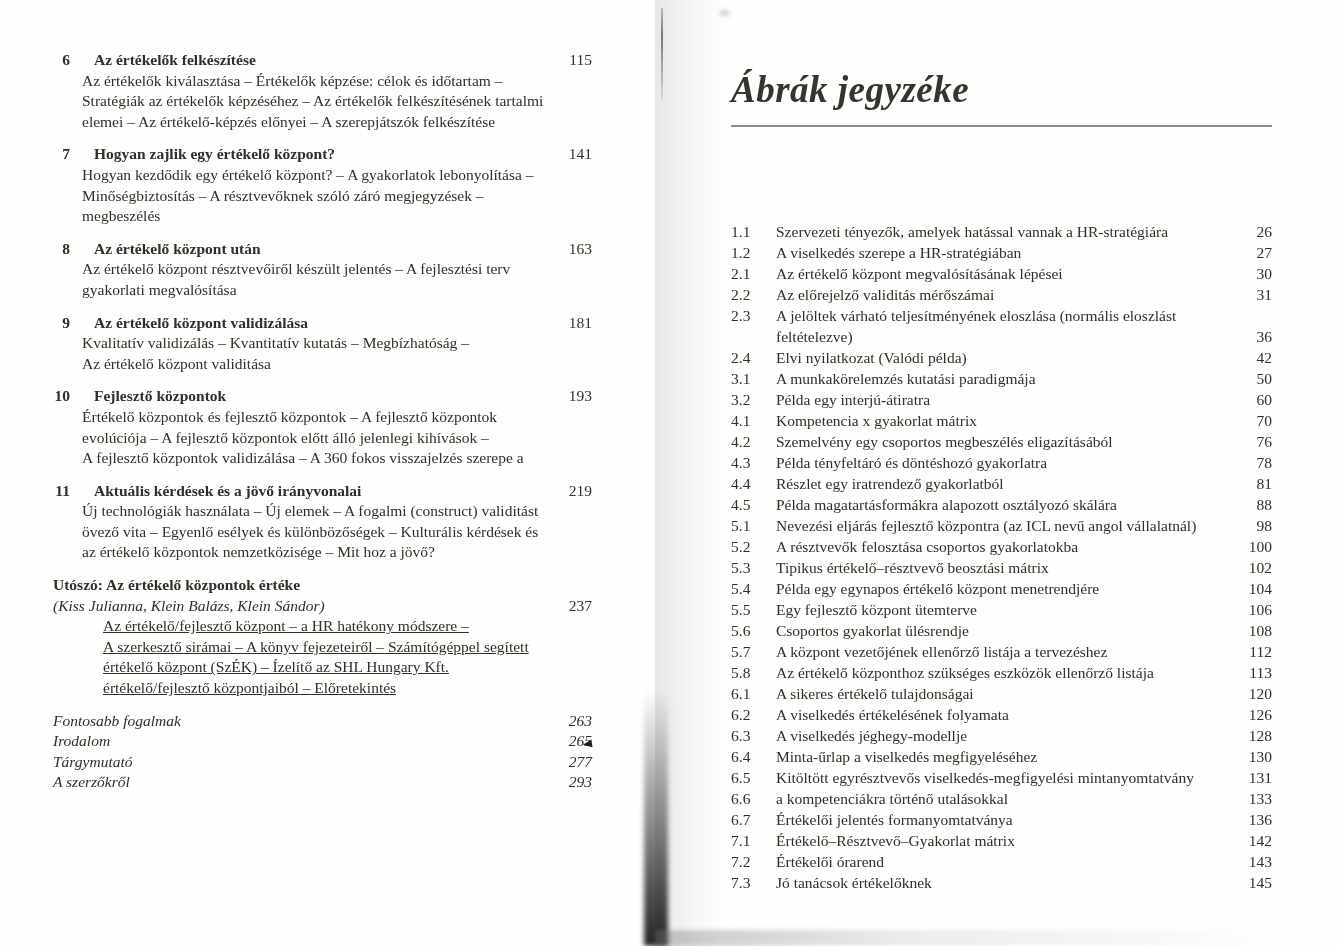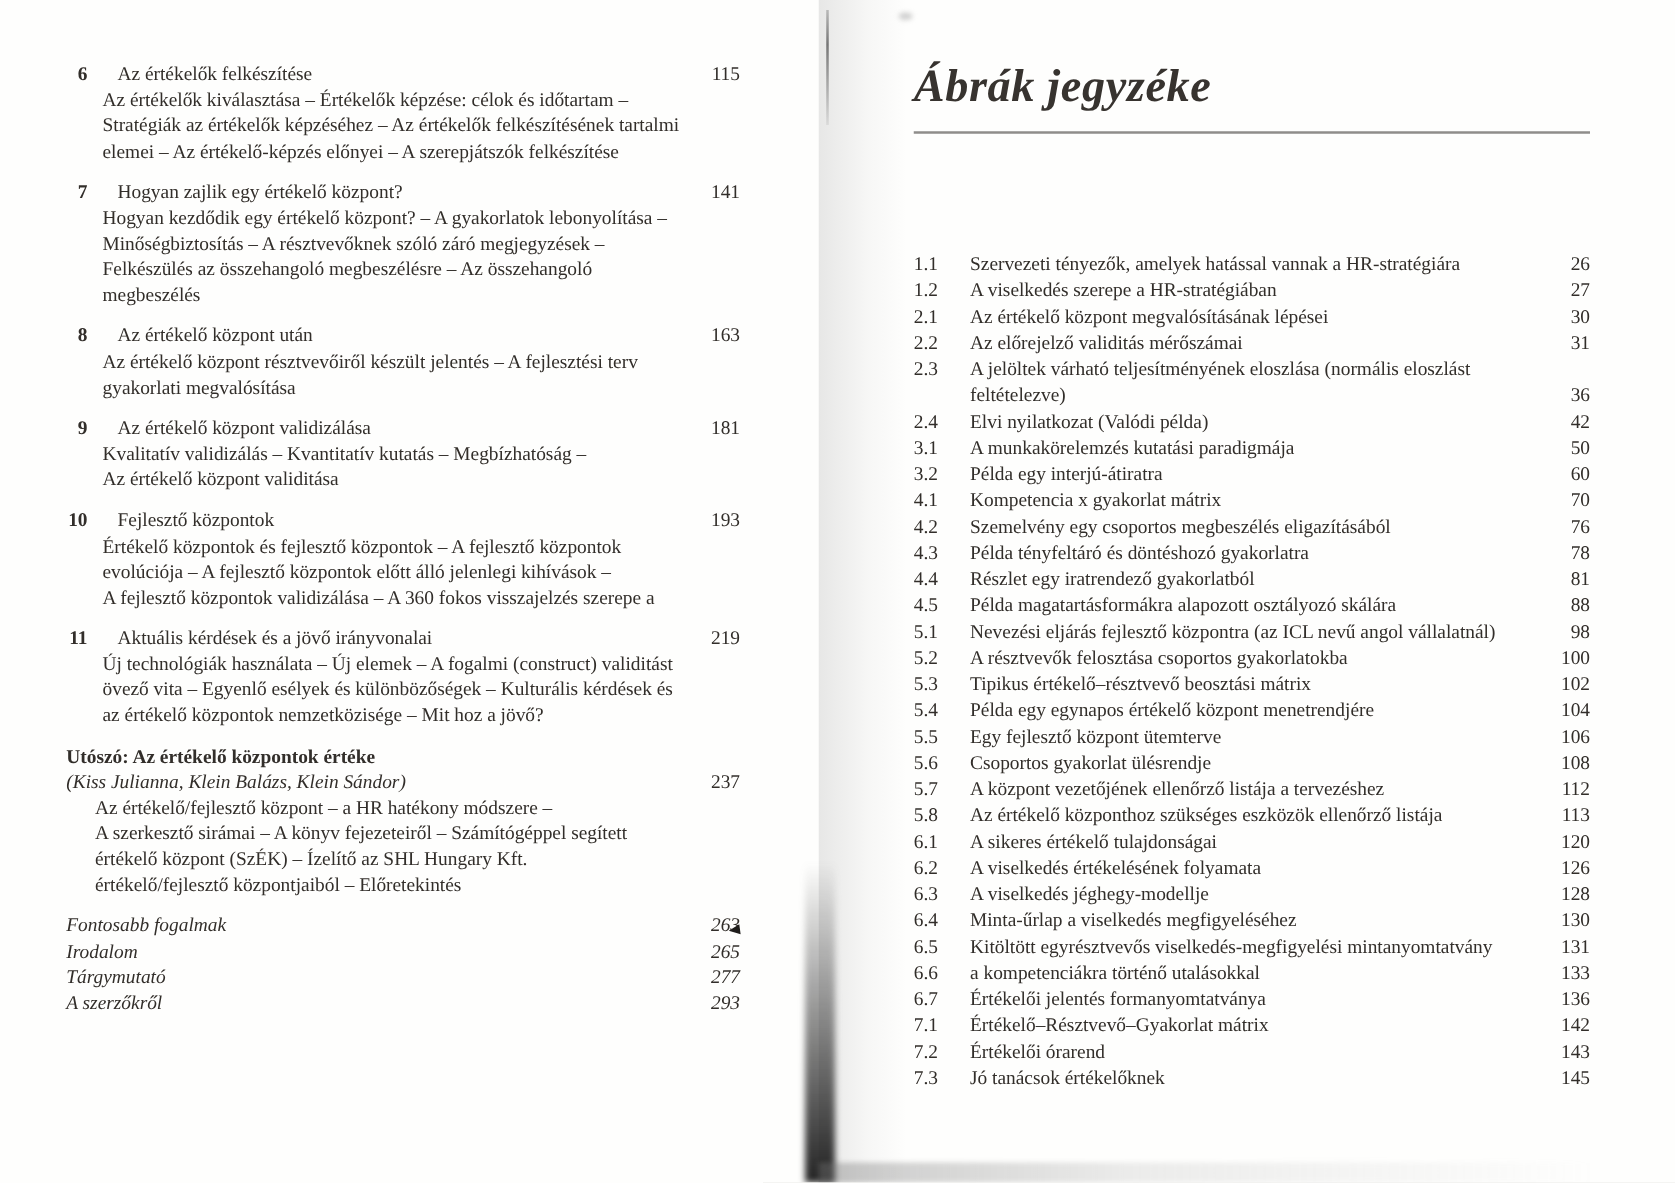--- a/index.html
+++ b/index.html
@@ -18,7 +18,7 @@
   .chapter{margin-bottom:12px;}
   .ch-row{display:flex;}
   .ch-num{flex:none;width:17px;text-align:right;font-weight:bold;}
-  .ch-title{flex:1;font-weight:normal;padding-left:24px;}
+  .ch-title{flex:1;font-weight:bold;padding-left:24px;}
   .pagenum{flex:none;text-align:right;padding-left:10px;}
   .ch-desc{margin-left:29px;}
   .utoszo{margin-top:6px;margin-bottom:12px;}

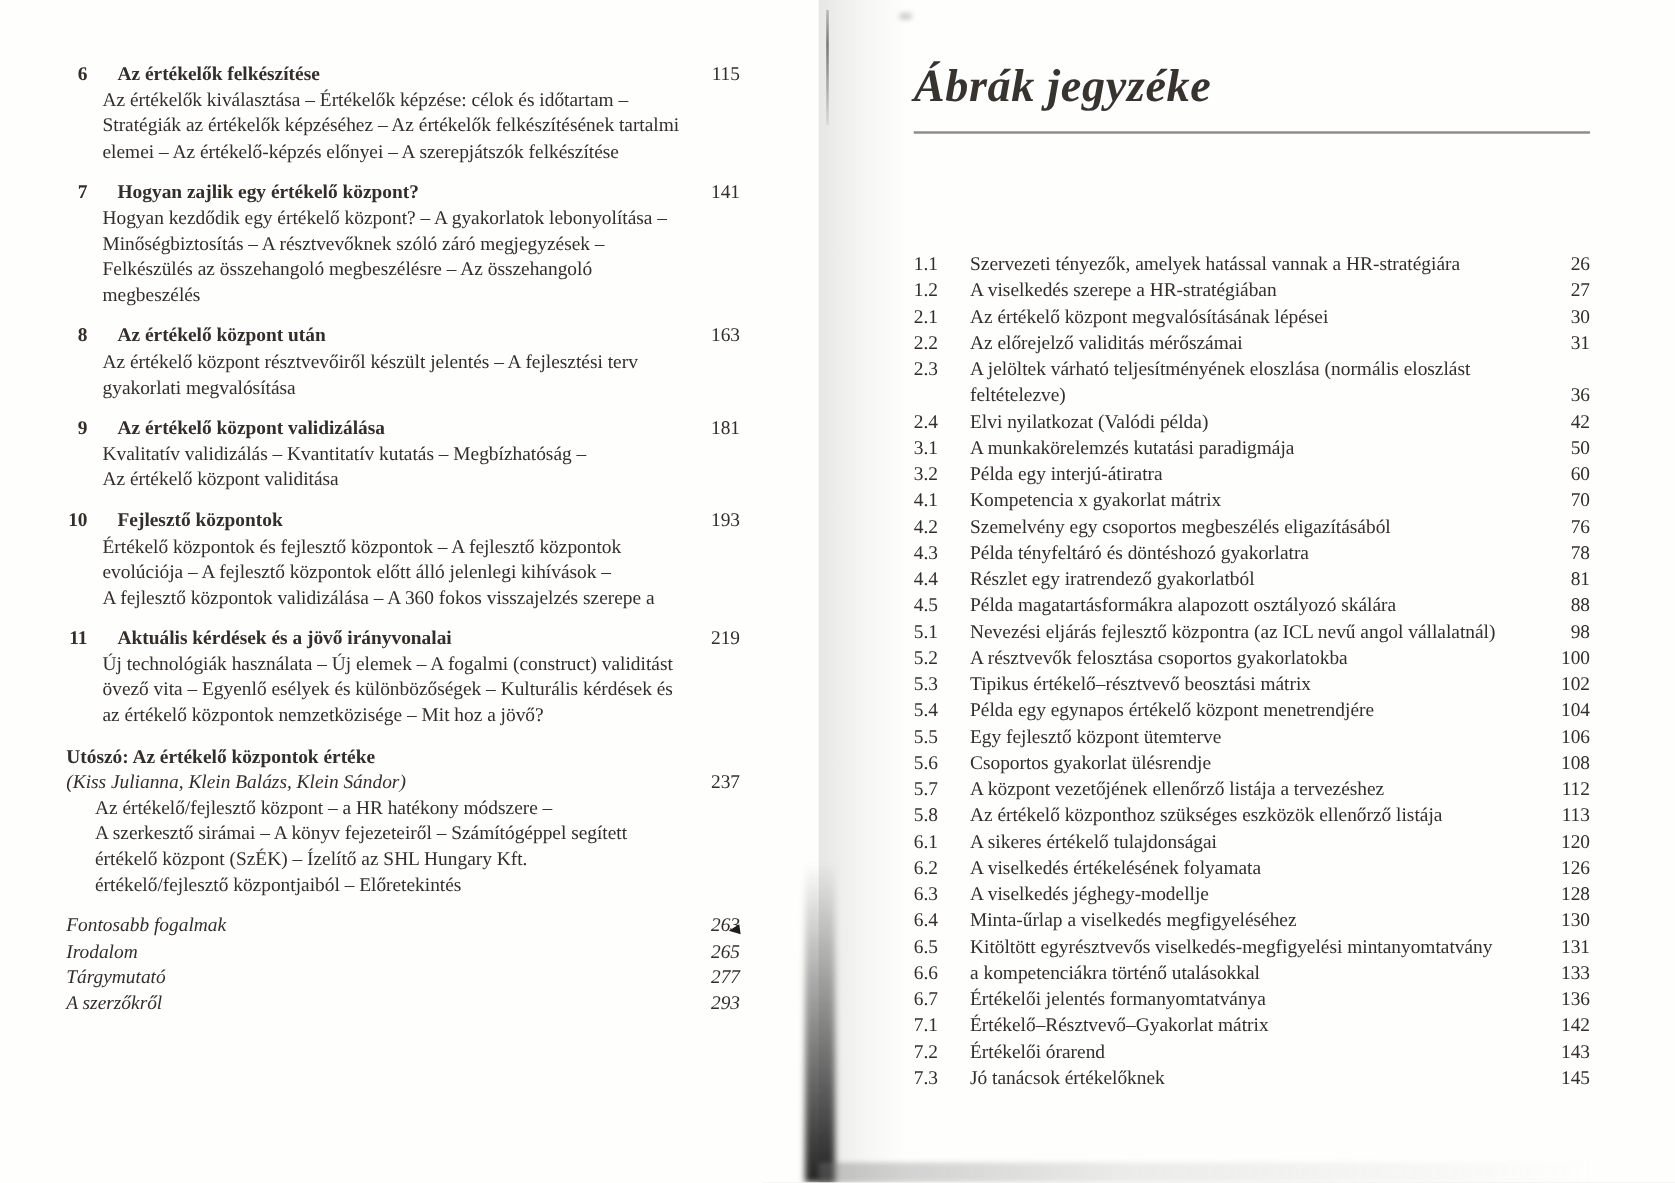--- a/index.html
+++ b/index.html
@@ -31,7 +31,7 @@
   .back-label{flex:1;}
 
   
-  .right-content{position:absolute;left:71px;top:48px;width:541px;}
+  .right-content{position:absolute;left:71px;top:68px;width:541px;}
   .fig-title{
     margin:0;font-style:italic;font-weight:600;font-size:37px;line-height:44px;
     letter-spacing:0.5px;color:#37332f;

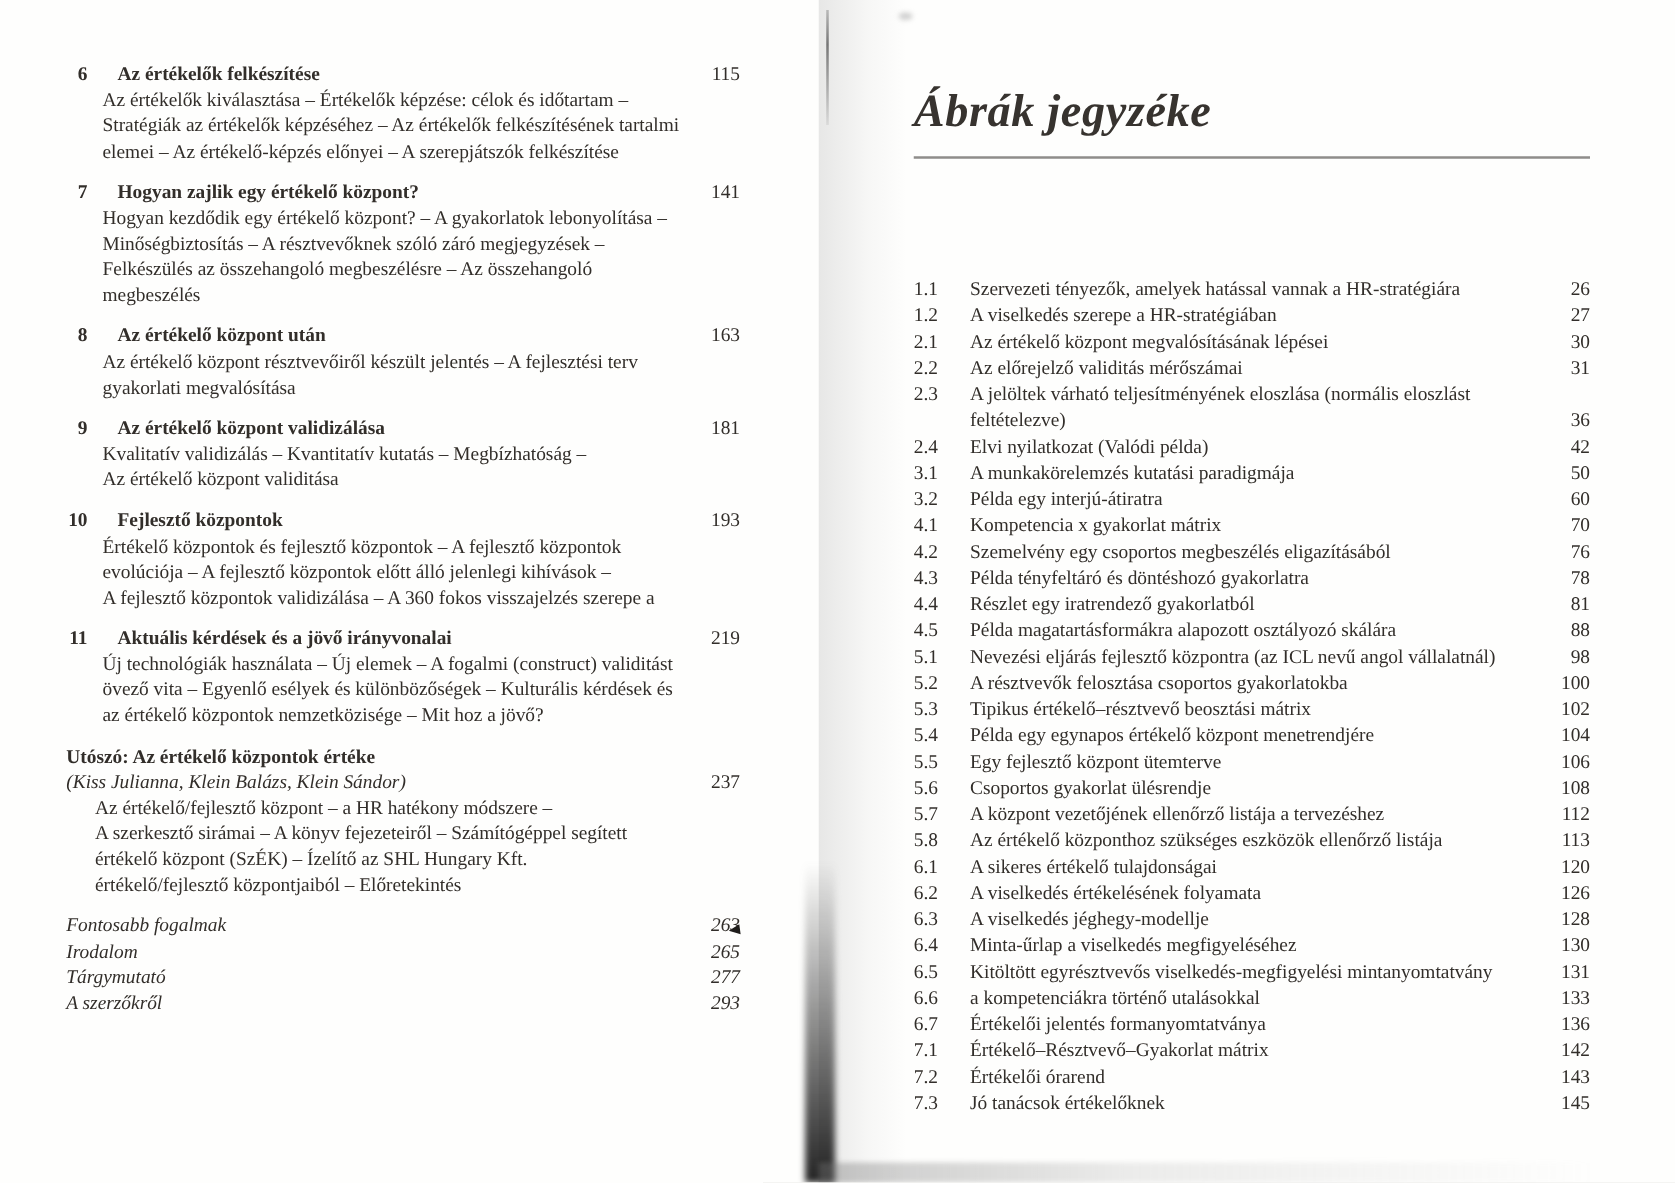--- a/index.html
+++ b/index.html
@@ -89,7 +89,6 @@
     <div class="ch-desc">
               <div>Hogyan kezdődik egy értékelő központ? – A gyakorlatok lebonyolítása –</div>
               <div>Minőségbiztosítás – A résztvevőknek szóló záró megjegyzések –</div>
-              <div>Felkészülés az összehangoló megbeszélésre – Az összehangoló</div>
               <div>megbeszélés</div>
             </div>
   </div>

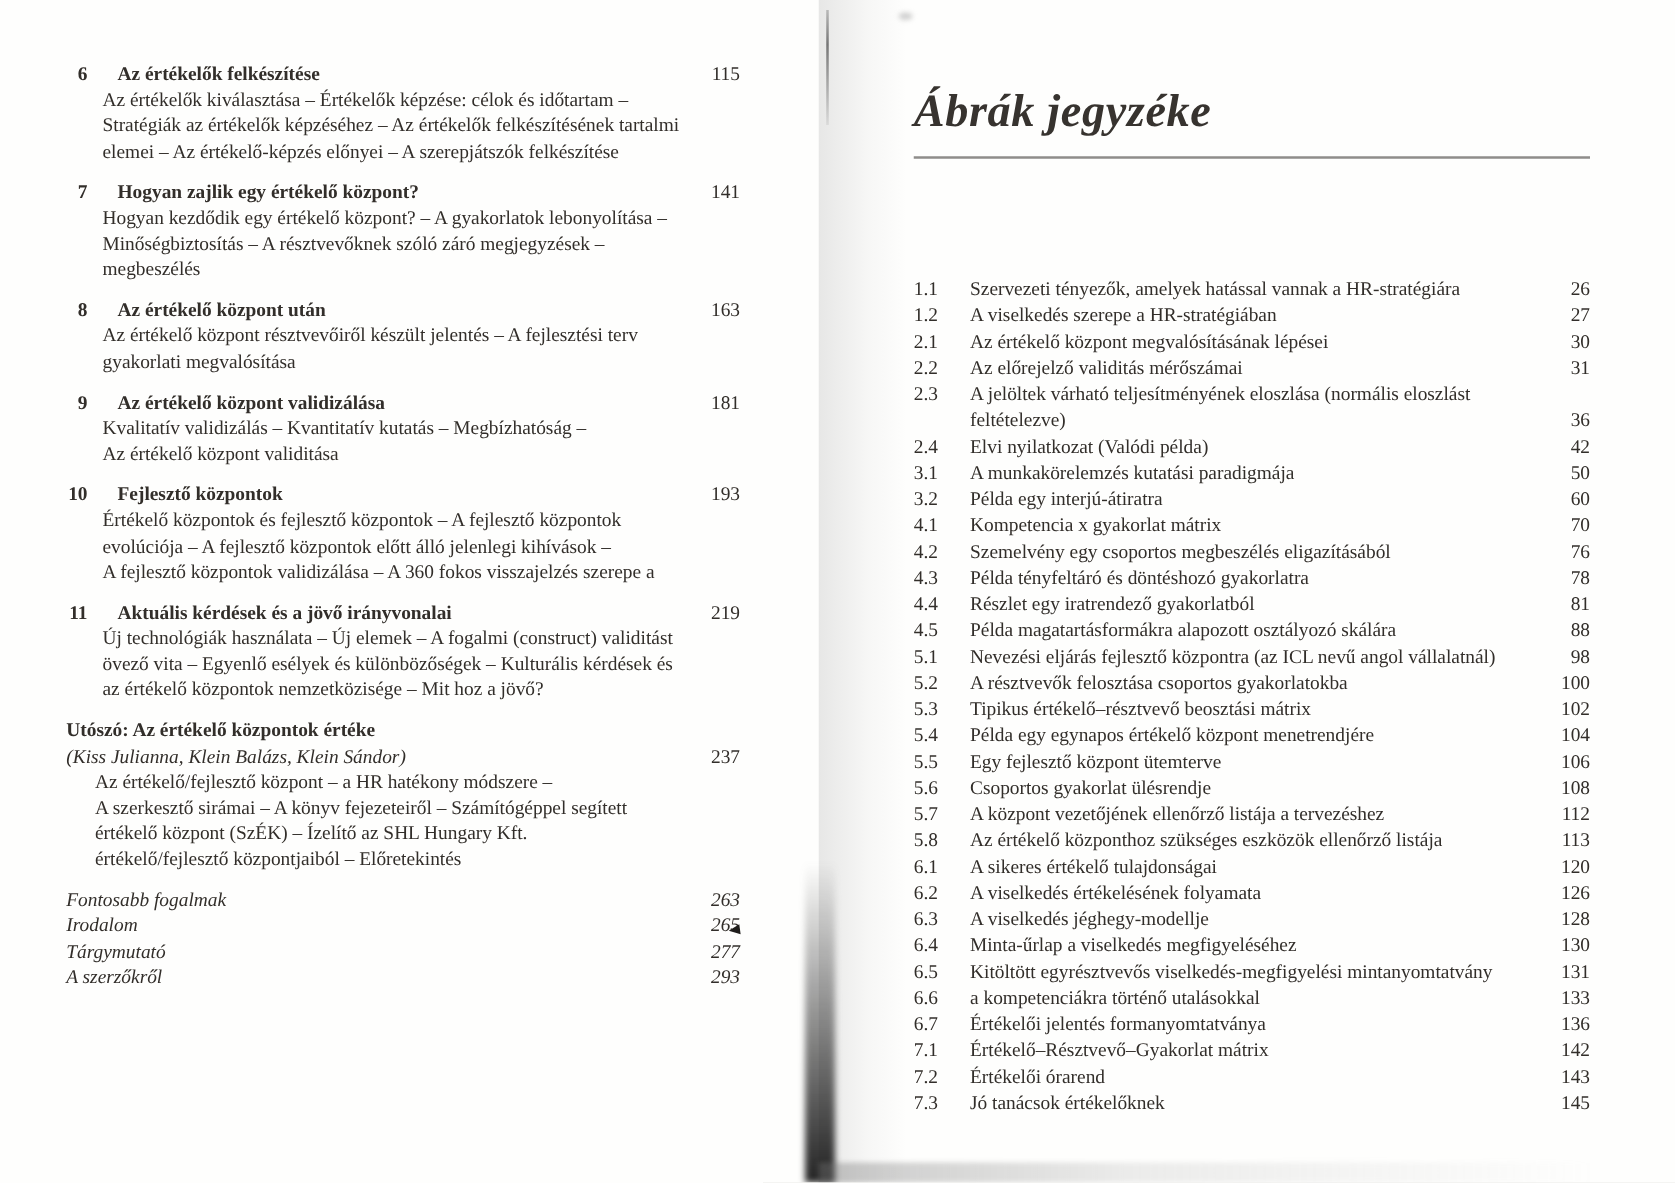--- a/index.html
+++ b/index.html
@@ -25,7 +25,7 @@
   .ut-title{font-weight:bold;}
   .ut-authors-row{display:flex;justify-content:center;}
   .ut-authors{flex:1;font-style:italic;}
-  .ut-desc{margin-left:23px;}
+  .ut-desc{margin-left:50px;text-decoration:underline;}
   .backmatter{margin-top:8px;}
   .back-row{display:flex;font-style:italic;align-items:center;}
   .back-label{flex:1;}

